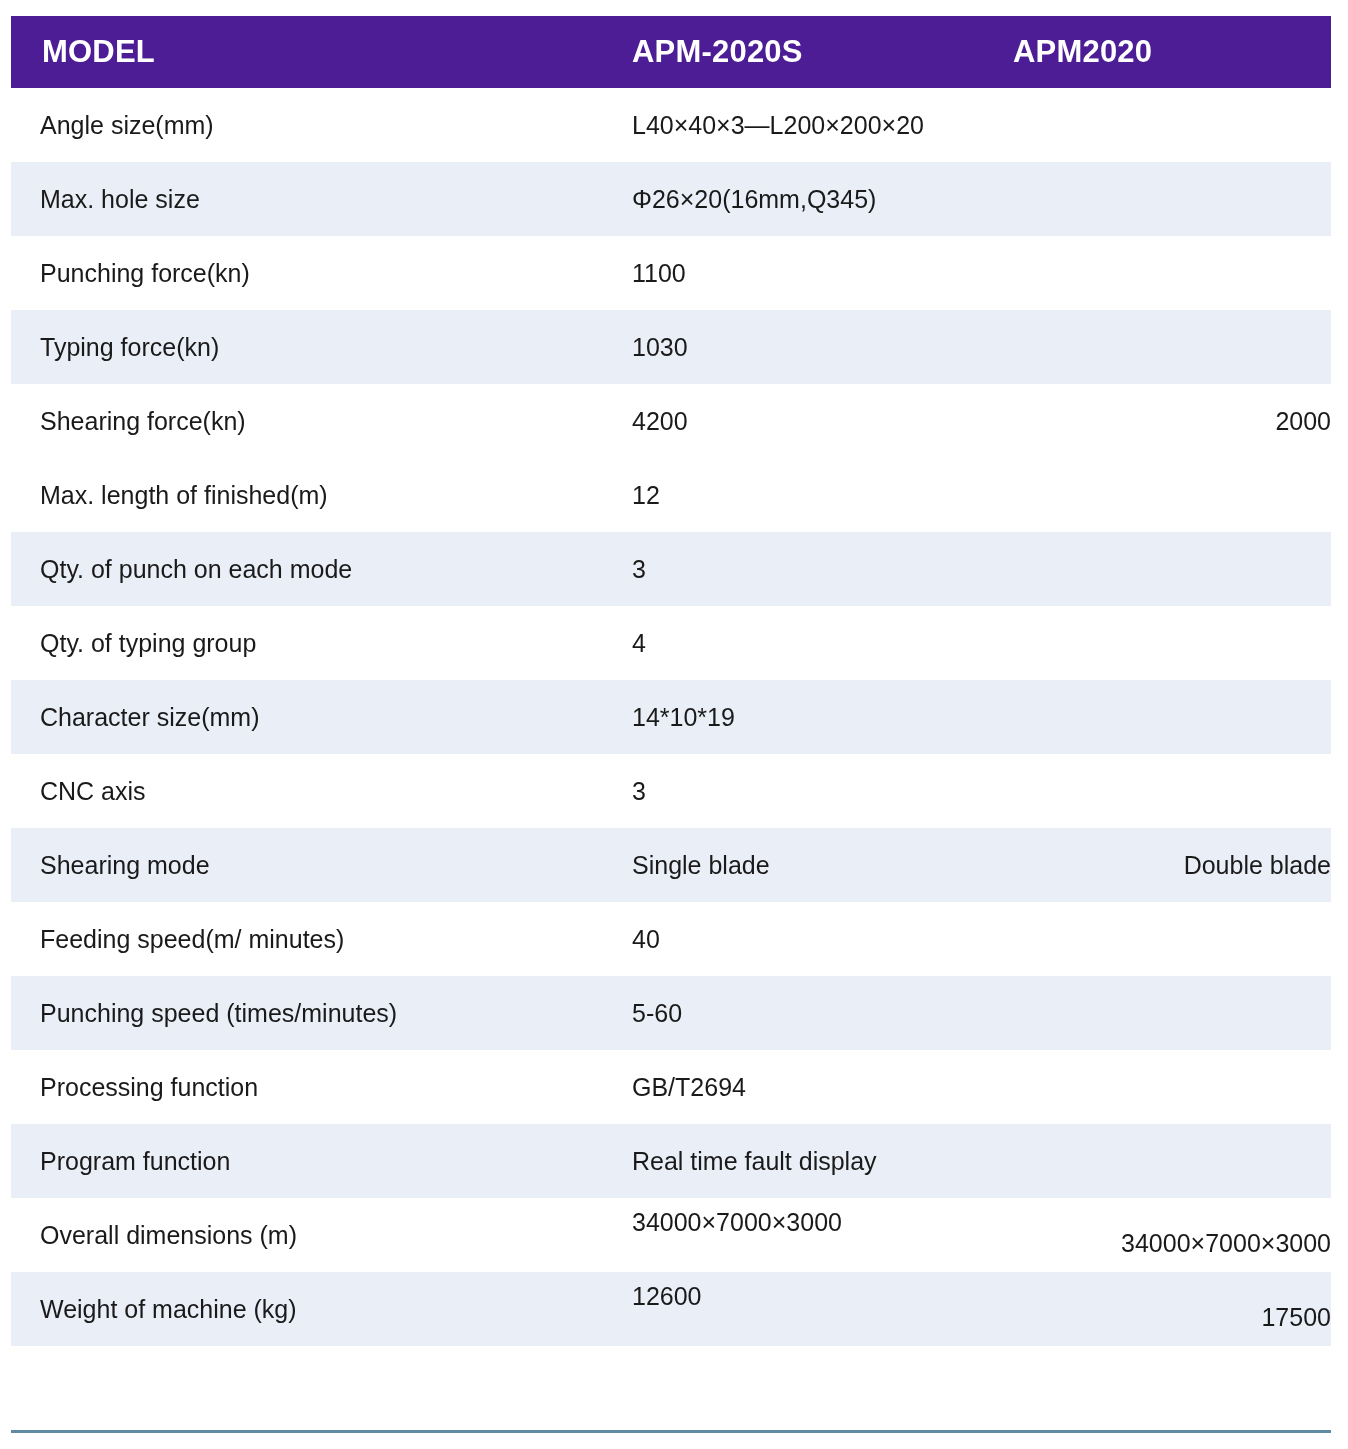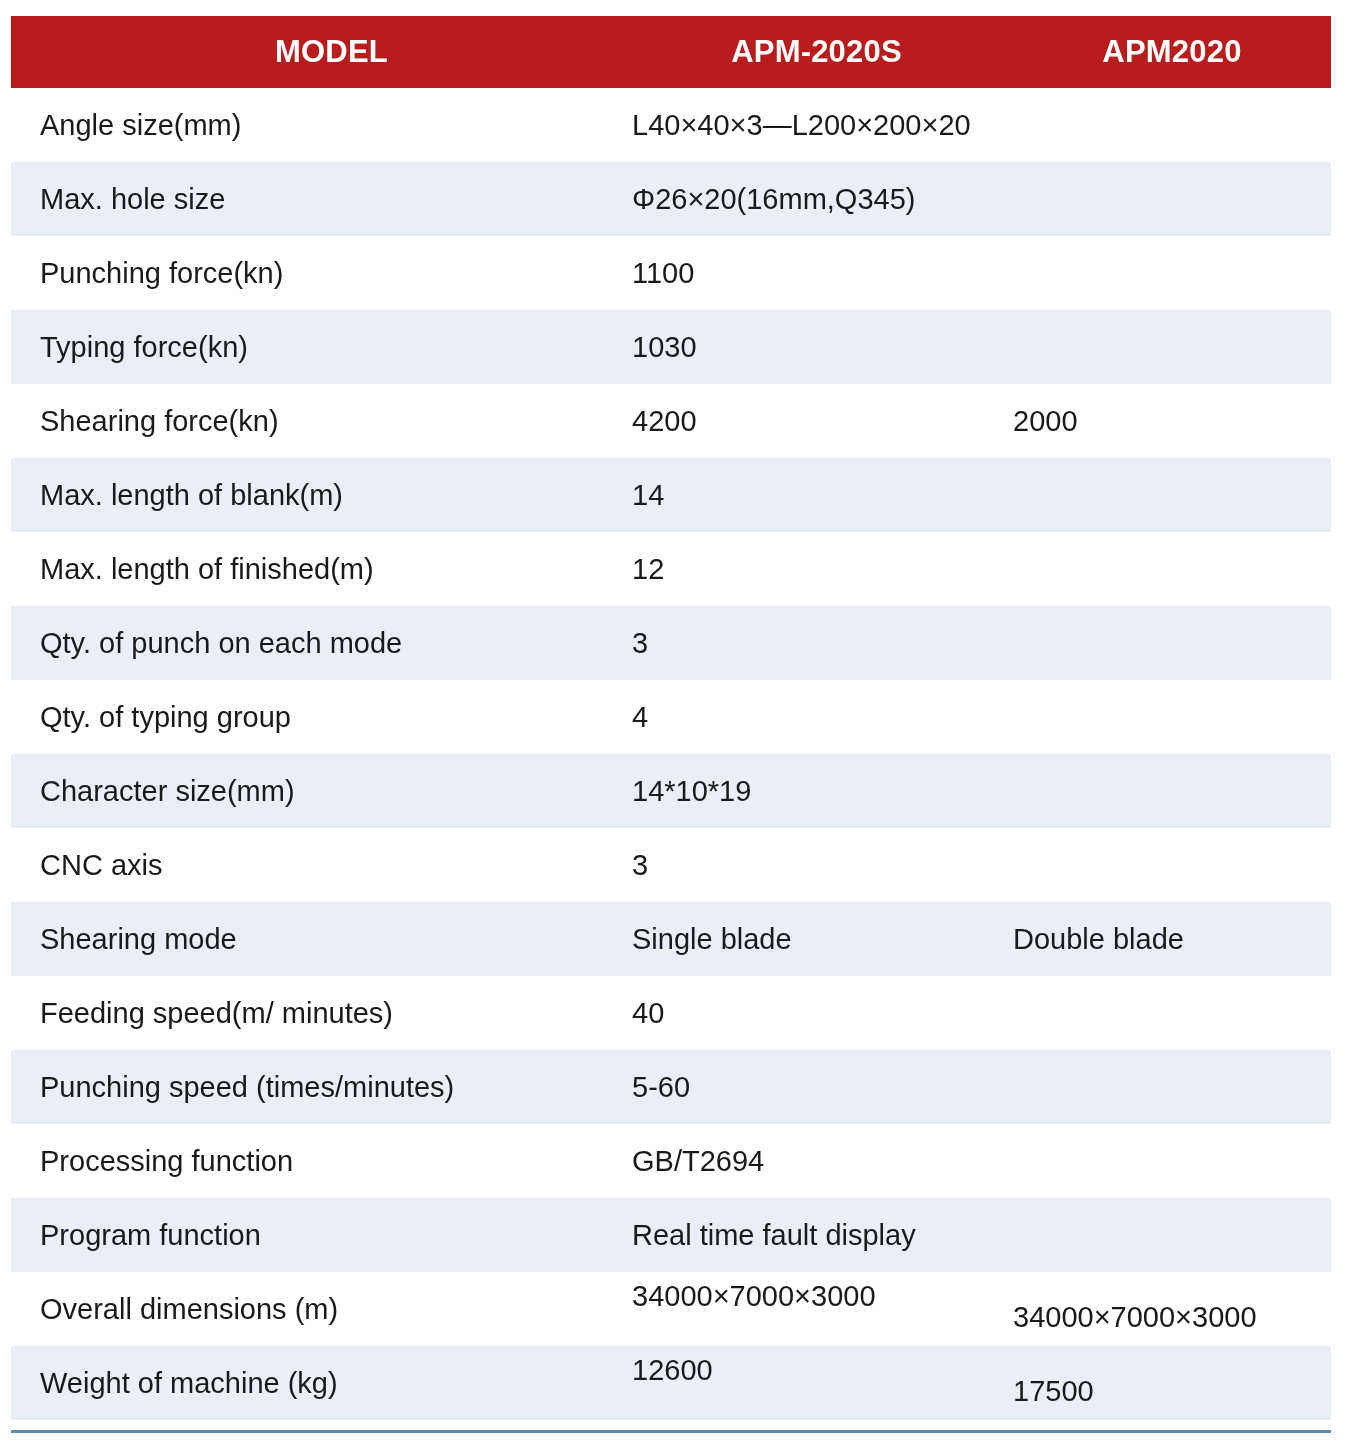--- a/index.html
+++ b/index.html
@@ -28,11 +28,11 @@
   #spec-table col.c3 { width: 330px; }
 
   #spec-table thead th {
-    background: #b91c1c;
+    background: #4c1d95;
     color: #ffffff;
     font-size: 31px;
     font-weight: bold;
-    text-align: center;
+    text-align: left;
     height: 72px;
     padding: 0 0 0 31px;
     vertical-align: middle;

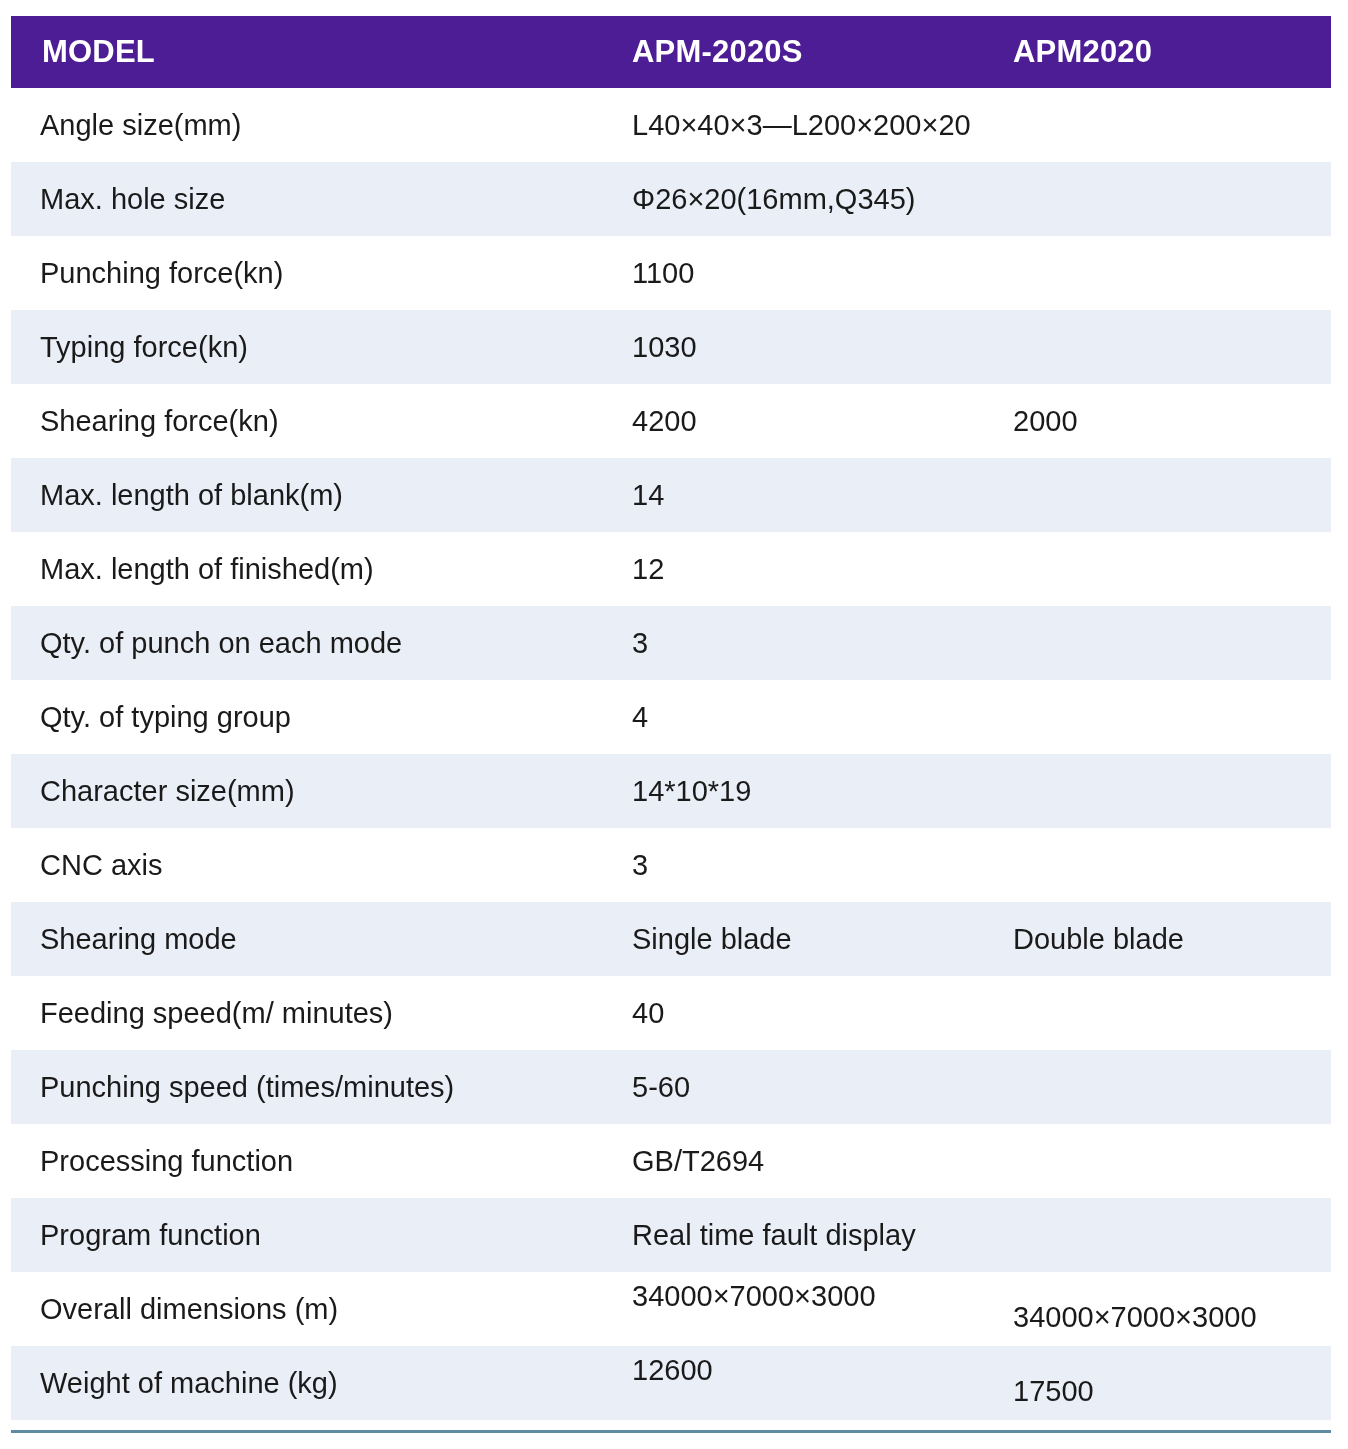--- a/index.html
+++ b/index.html
@@ -44,7 +44,7 @@
 
   #spec-table tbody td {
     height: 74px;
-    font-size: 29px;
+    font-size: 25px;
     color: #1a1a1a;
     vertical-align: middle;
     padding: 0;

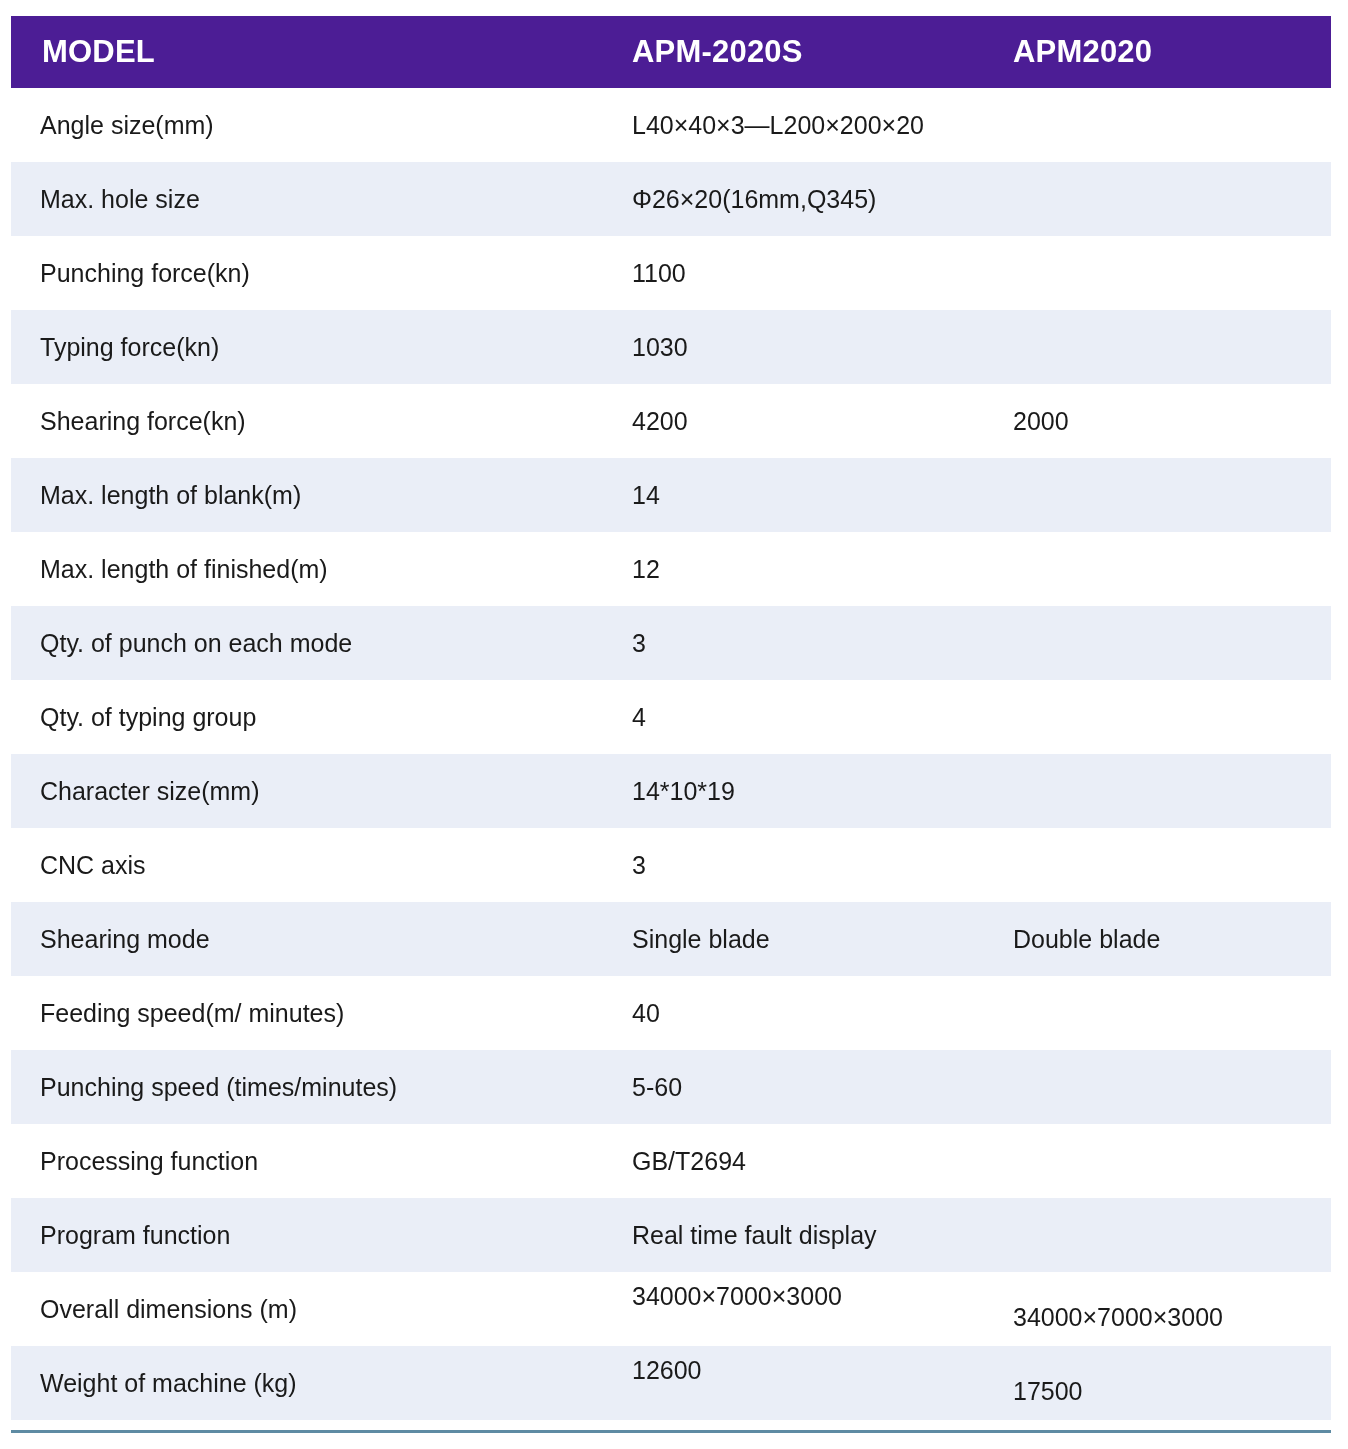--- a/index.html
+++ b/index.html
@@ -58,7 +58,7 @@
 
   #spec-table td.label { padding-left: 29px; }
   #spec-table td.v2 { padding-left: 11px; margin-top: 34px; }
-  #spec-table td.v3 { padding-left: 12px; }
+  #spec-table td.v3 { padding-left: 12px; text-align: right; }
 
   
   #spec-table td.nudge-up span { position: relative; top: -13px; display: inline-block; }

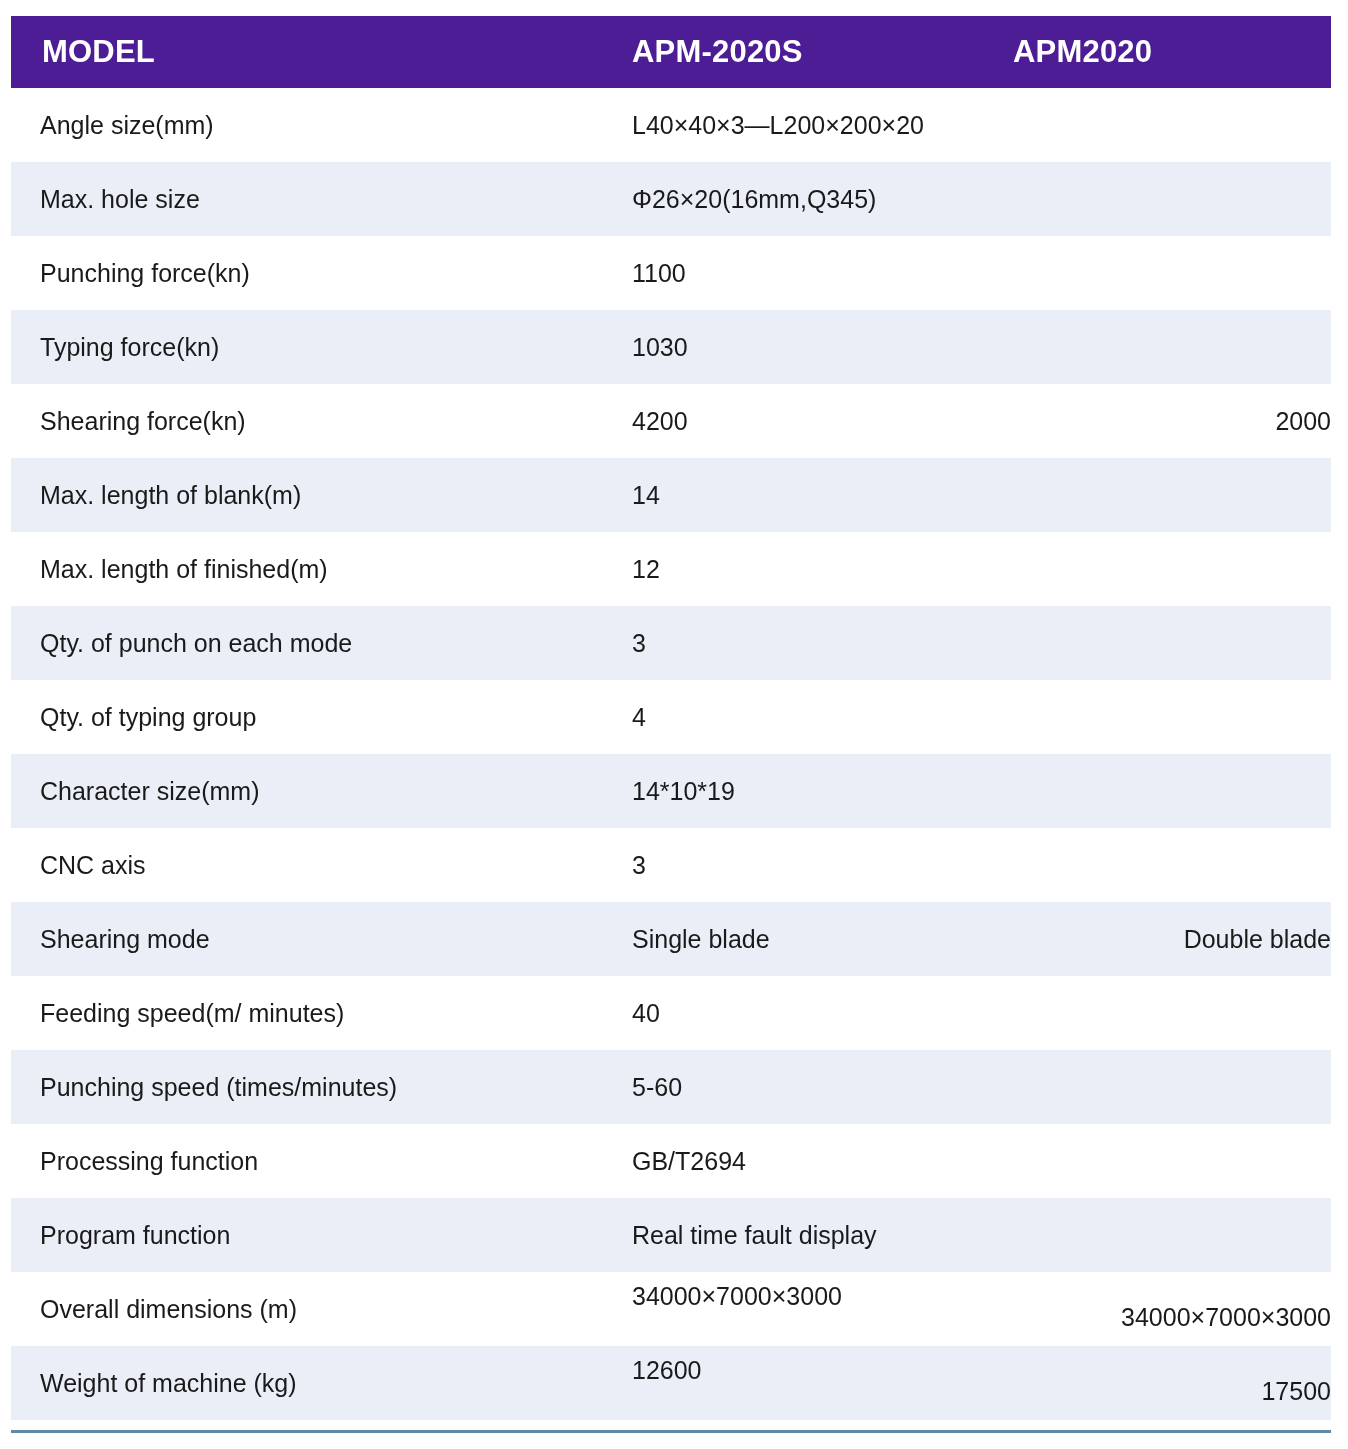--- a/index.html
+++ b/index.html
@@ -116,11 +116,6 @@
         <td class="v2"><span>4200</span></td>
         <td class="v3"><span>2000</span></td>
       </tr>
-      <tr class="even">
-        <td class="label"><span>Max. length of blank(m)</span></td>
-        <td class="v2"><span>14</span></td>
-        <td class="v3"><span></span></td>
-      </tr>
       <tr class="odd">
         <td class="label"><span>Max. length of finished(m)</span></td>
         <td class="v2"><span>12</span></td>

